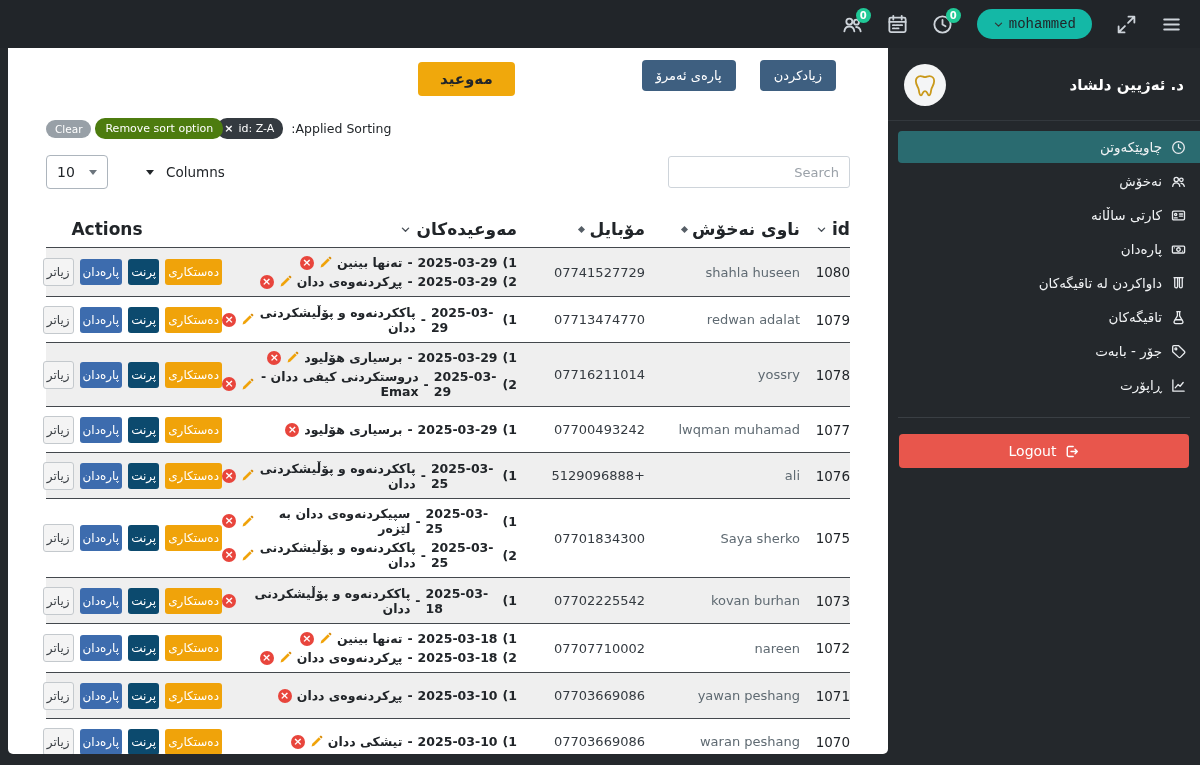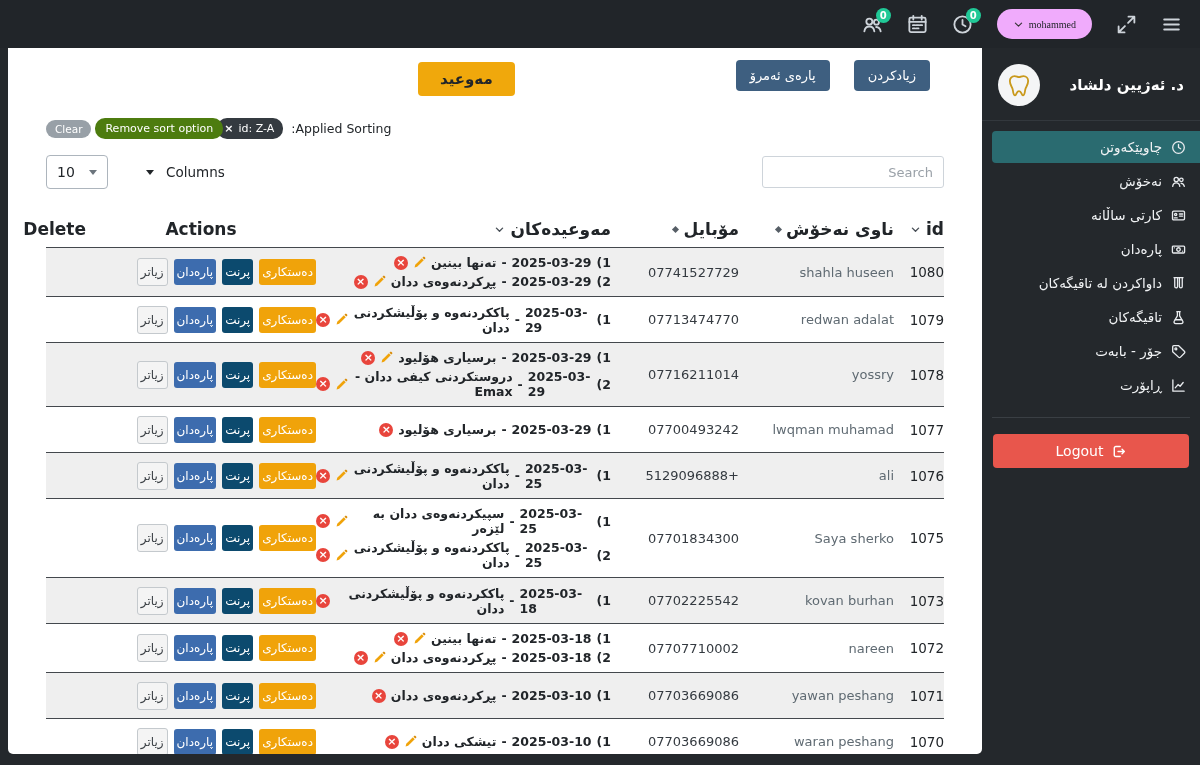--- a/index.html
+++ b/index.html
@@ -11,7 +11,7 @@
   .nav-icon { position: relative; display: inline-flex; color: #ced4da; cursor: pointer; }
   .nav-icon svg { width: 21px; height: 21px; }
   .badge { position: absolute; top: -6px; right: -8px; min-width: 15px; height: 15px; border-radius: 50%; background: #20c997; color: #fff; font-size: 10px; line-height: 15px; text-align: center; font-weight: 700; }
-  .user-btn { display: inline-flex; align-items: center; gap: 5px; background: #f0abfc; color: #212529; border: none; border-radius: 16px; height: 30px; padding: 0 16px; font-size: 10px; font-family: Liberation Serif, serif; cursor: pointer; }
+  .user-btn { display: inline-flex; align-items: center; gap: 5px; background: #14b8a6; color: #212529; border: none; border-radius: 16px; height: 30px; padding: 0 16px; font-size: 14px; font-family: Liberation Mono, monospace; cursor: pointer; }
   .user-btn svg { width: 11px; height: 11px; stroke: #333; }
 
   

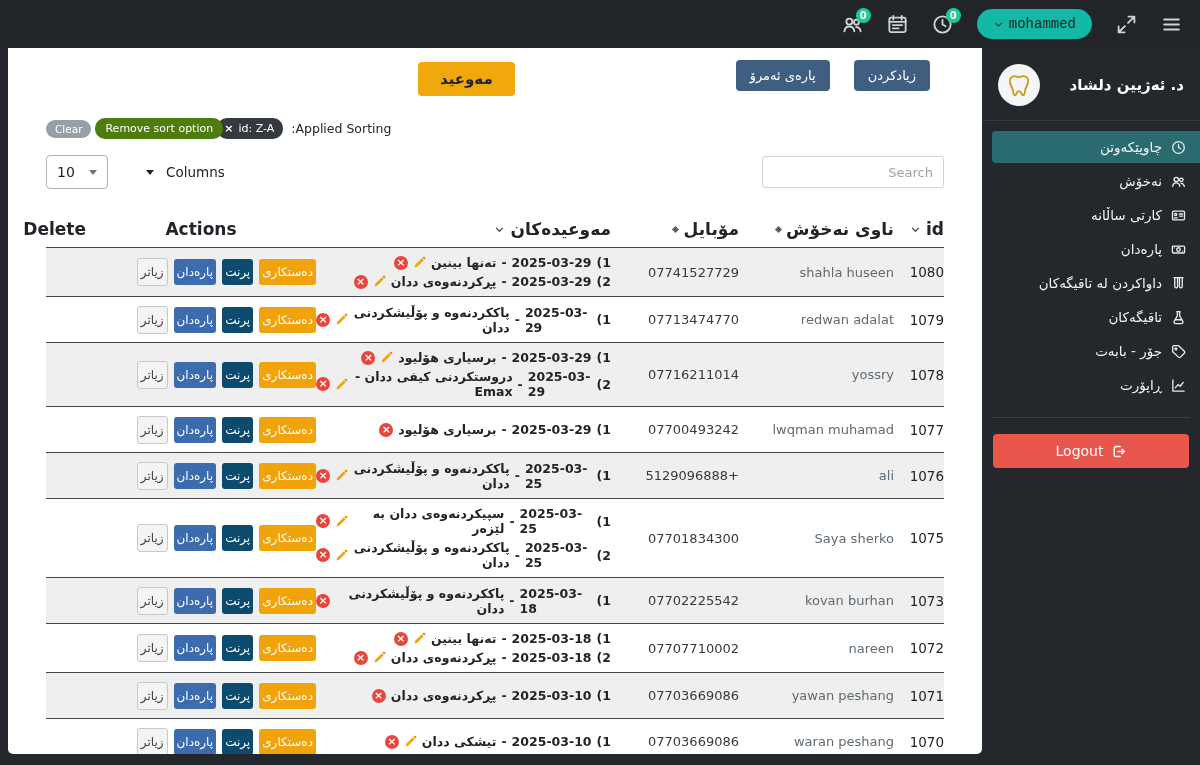--- a/index.html
+++ b/index.html
@@ -16,7 +16,7 @@
 
   
   .page { display: flex; height: 717px; }
-  .card { width: 974px; margin-left: 8px; background: #fff; height: 706px; border-radius: 0 0 5px 5px; overflow: hidden; }
+  .card { width: 880px; margin-left: 8px; background: #fff; height: 706px; border-radius: 0 0 5px 5px; overflow: hidden; }
   .sidebar { flex: 1; color: #e9ecef; }
 
   

